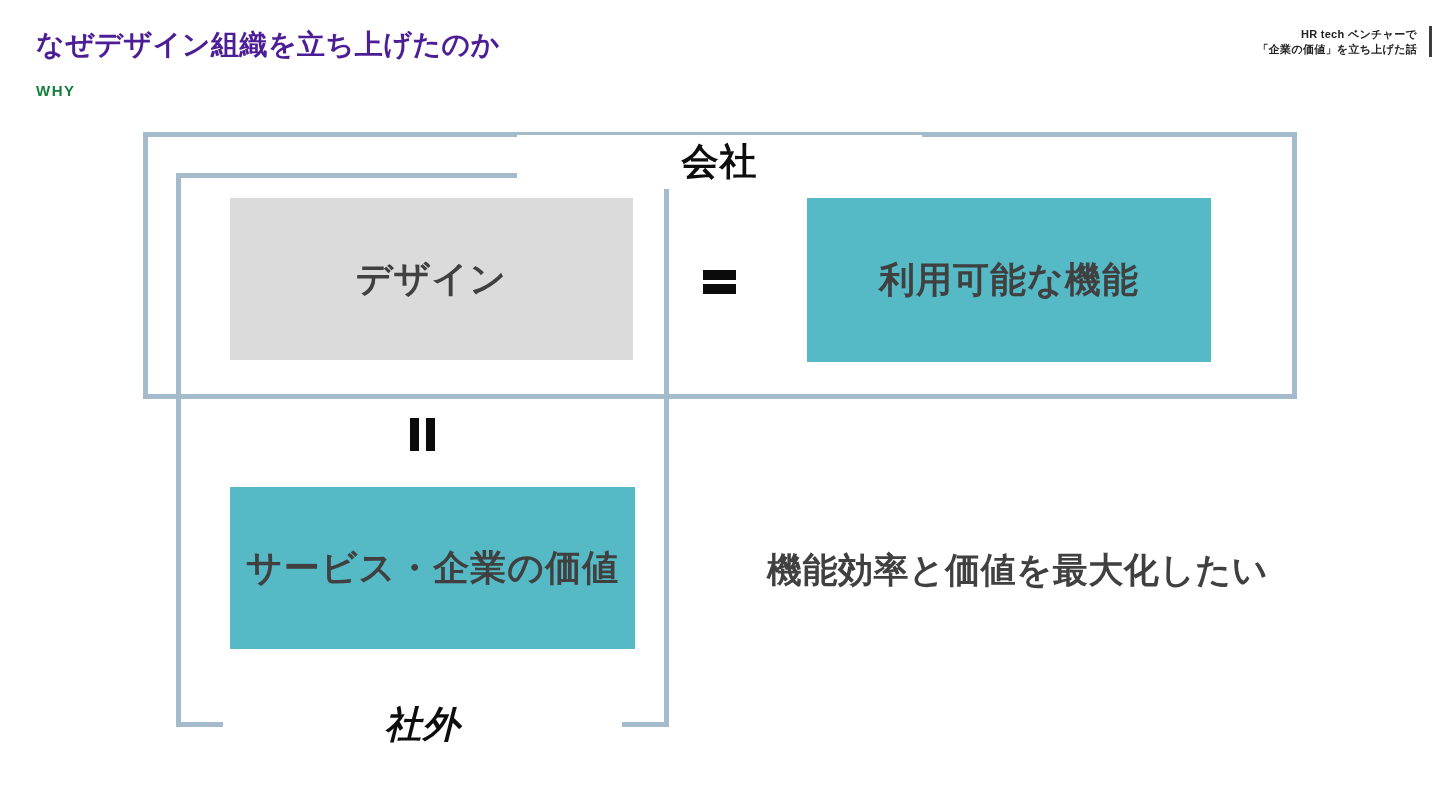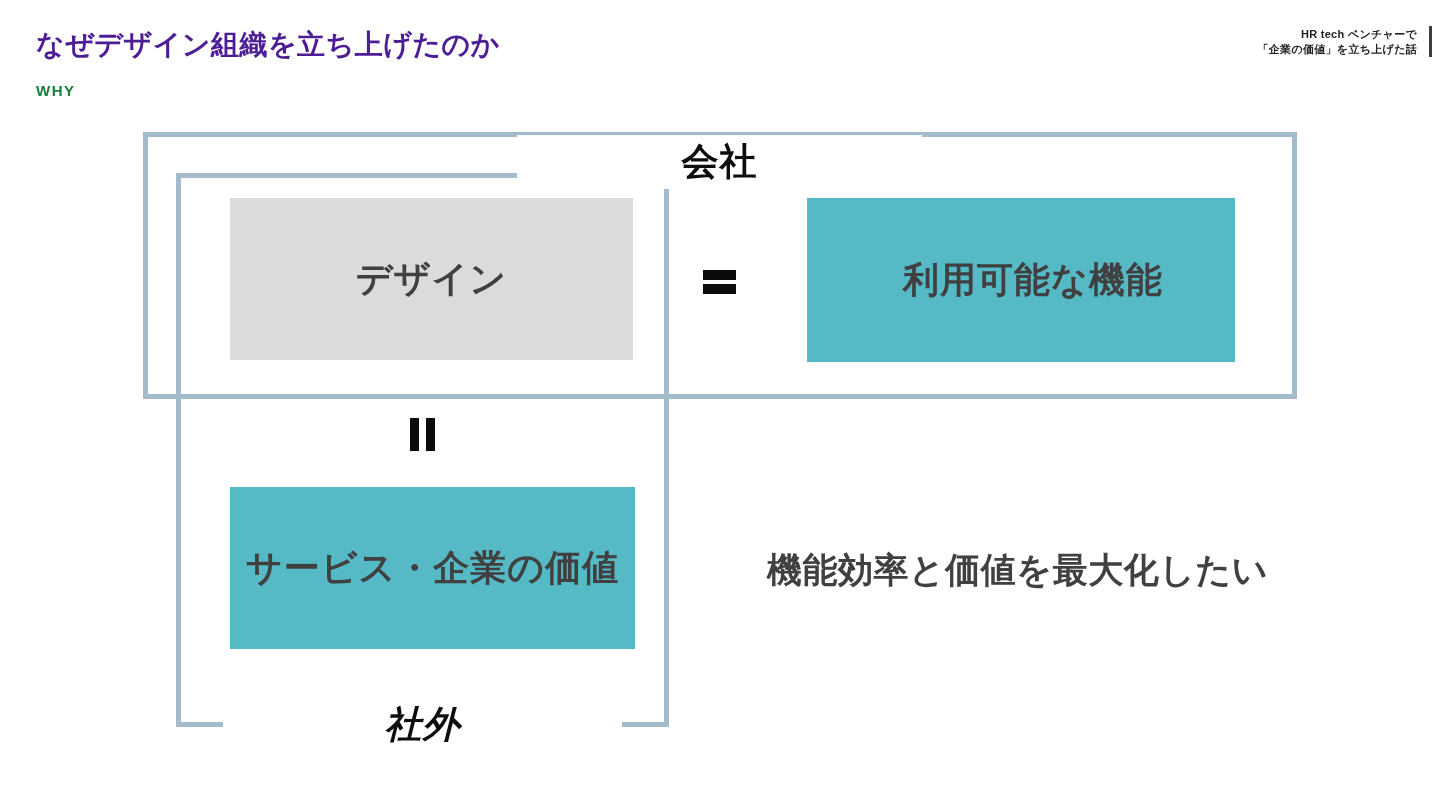--- a/index.html
+++ b/index.html
@@ -52,7 +52,7 @@
     white-space:nowrap;
   }
   .gray-box  { left:230px; top:198px; width:403px; height:162px; background:#DBDBDB; }
-  .func-box  { left:807px; top:198px; width:404px; height:164px; background:#55B9C6;padding-left:24px; }
+  .func-box  { left:807px; top:198px; width:404px; height:164px; background:#55B9C6; }
   .value-box { left:230px; top:487px; width:405px; height:162px; background:#55B9C6; }
 
   

